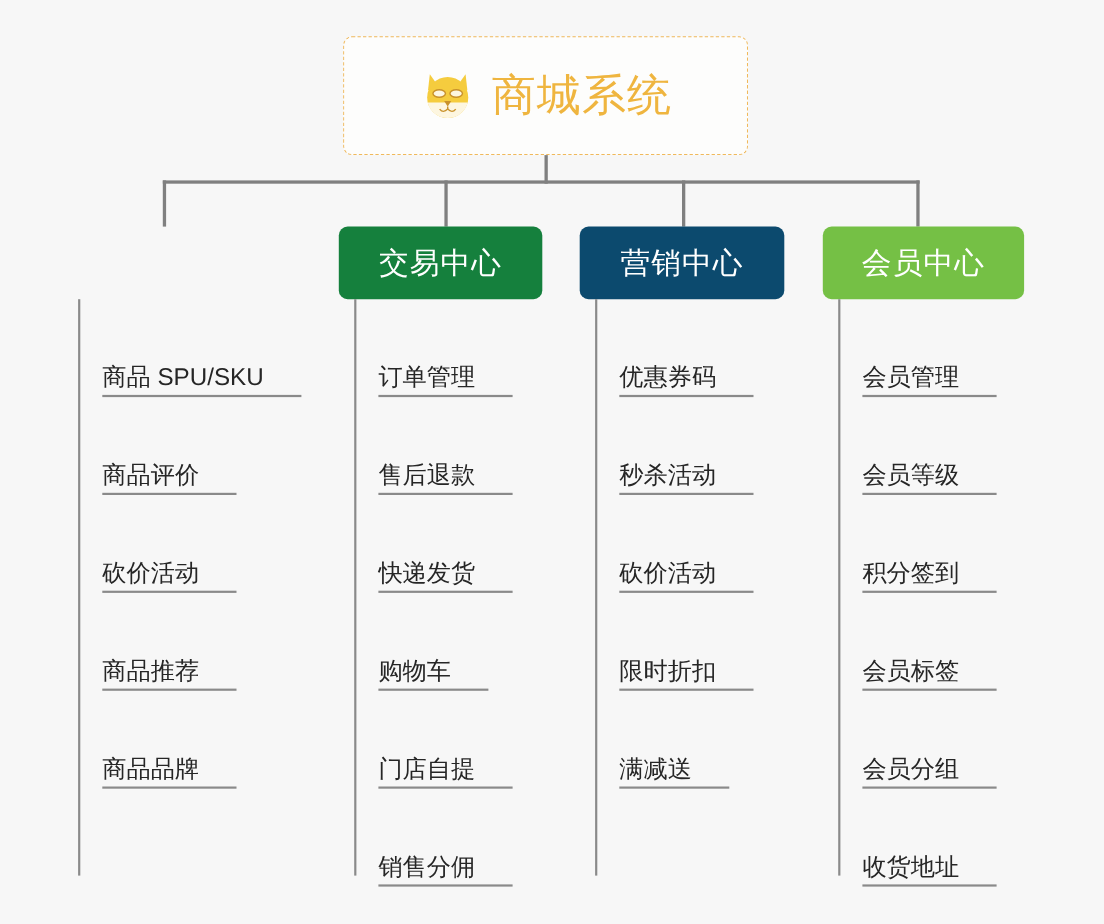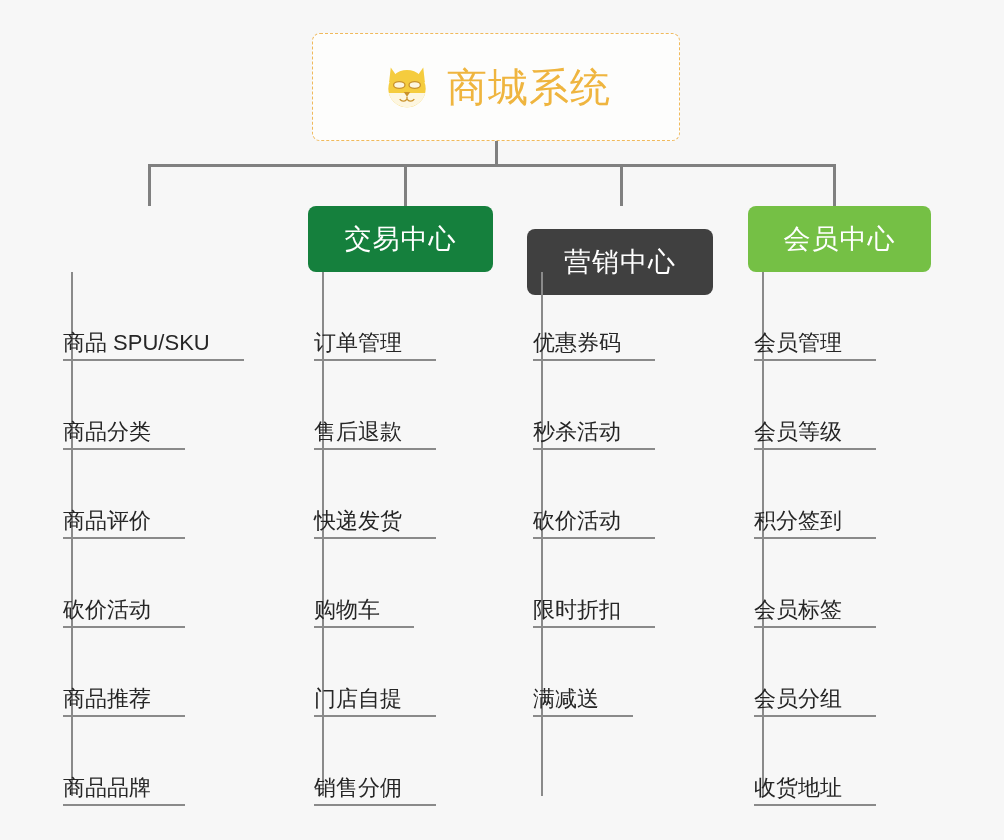--- a/index.html
+++ b/index.html
@@ -94,7 +94,7 @@
   }
   .cat-box.c1 { left: 57px;  width: 188px; background: #4a8af1; }
   .cat-box.c2 { left: 308px; width: 185px; background: #15803d; }
-  .cat-box.c3 { left: 527px; width: 186px; background: #404040; margin-top: 23px; }
+  .cat-box.c3 { left: 527px; width: 186px; background: #0c4a6e; }
   .cat-box.c4 { left: 748px; width: 183px; background: #75c045; }
 
   

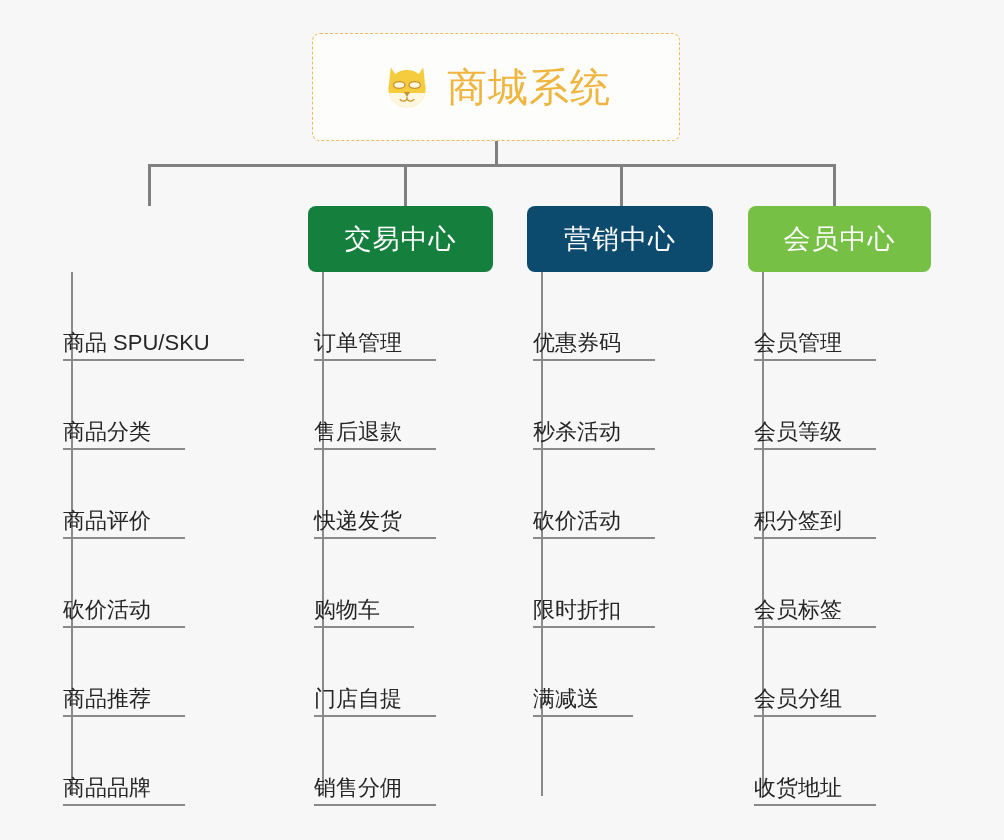--- a/index.html
+++ b/index.html
@@ -126,6 +126,7 @@
     box-sizing: border-box;
     display: flex;
     align-items: flex-end;
+    padding-left: 30px;
   }
   .leaf-label {
     font-size: 22px;

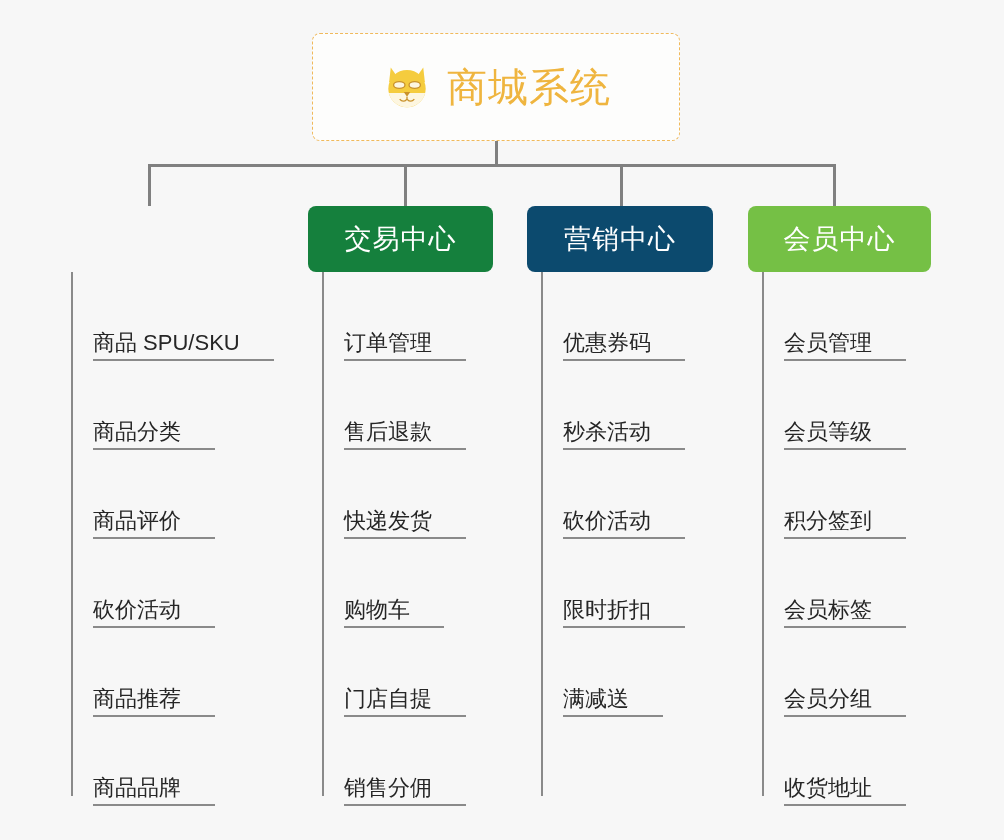--- a/index.html
+++ b/index.html
@@ -186,9 +186,6 @@
         <span class="leaf-label">商品 SPU/SKU</span>
       </div>
     <div class="leaf-item">
-        <span class="leaf-label">商品分类</span>
-      </div>
-    <div class="leaf-item">
         <span class="leaf-label">商品评价</span>
       </div>
     <div class="leaf-item">

